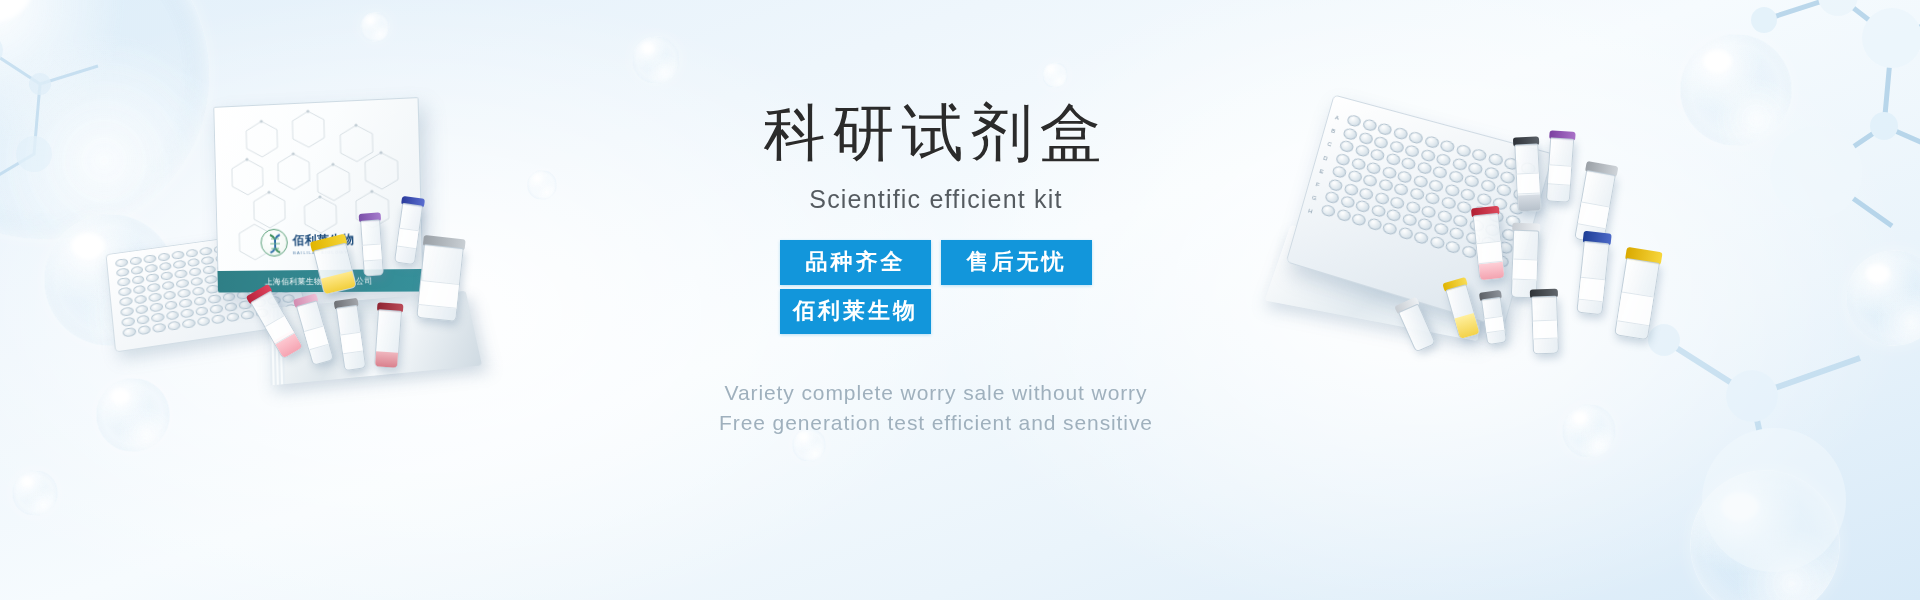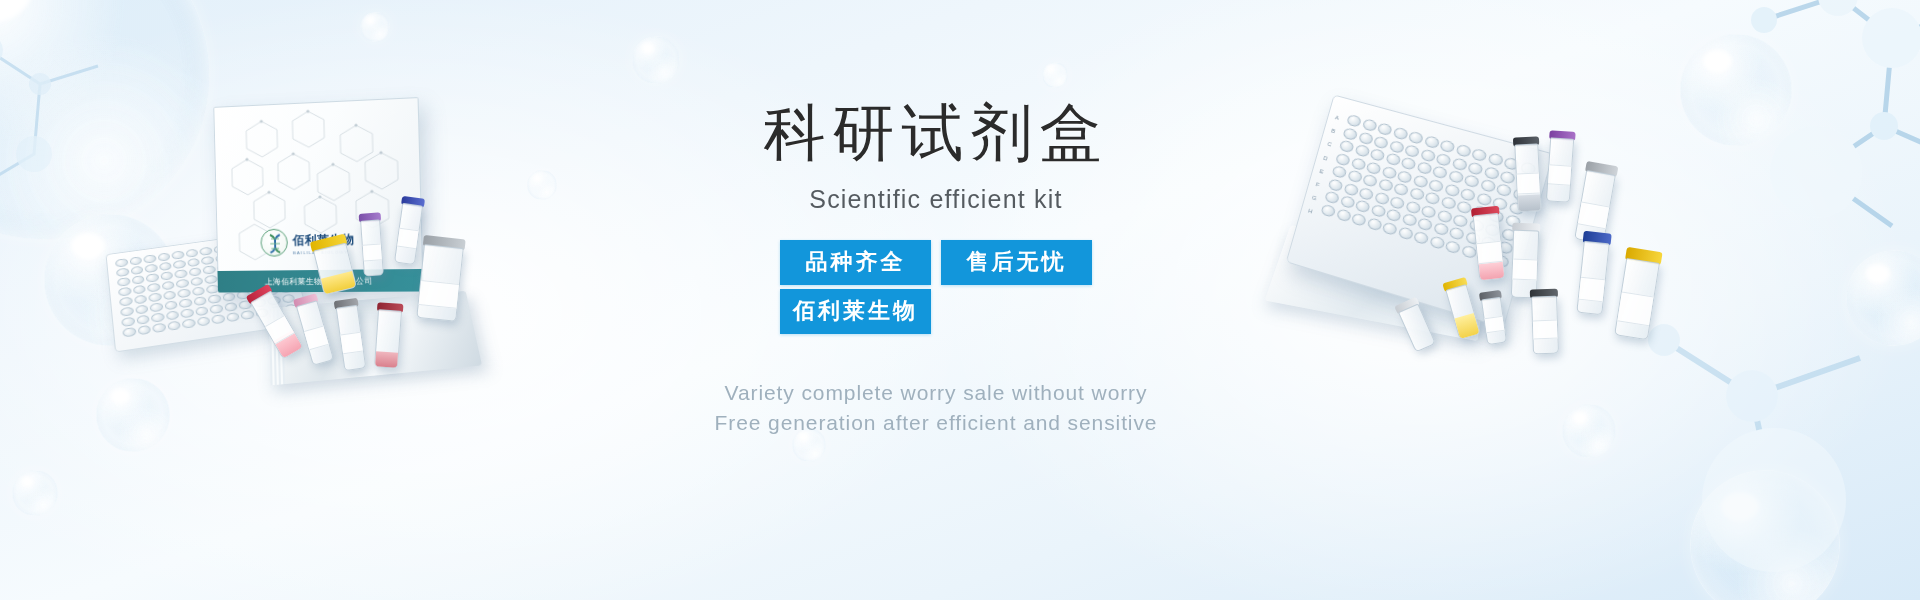--- a/index.html
+++ b/index.html
@@ -585,7 +585,7 @@
 
     <div class="tagline">
       <div>Variety complete worry sale without worry</div>
-      <div>Free generation after efficient and sensitive</div>
+      <div>Free generation test efficient and sensitive</div>
     </div>
   </div>
 

